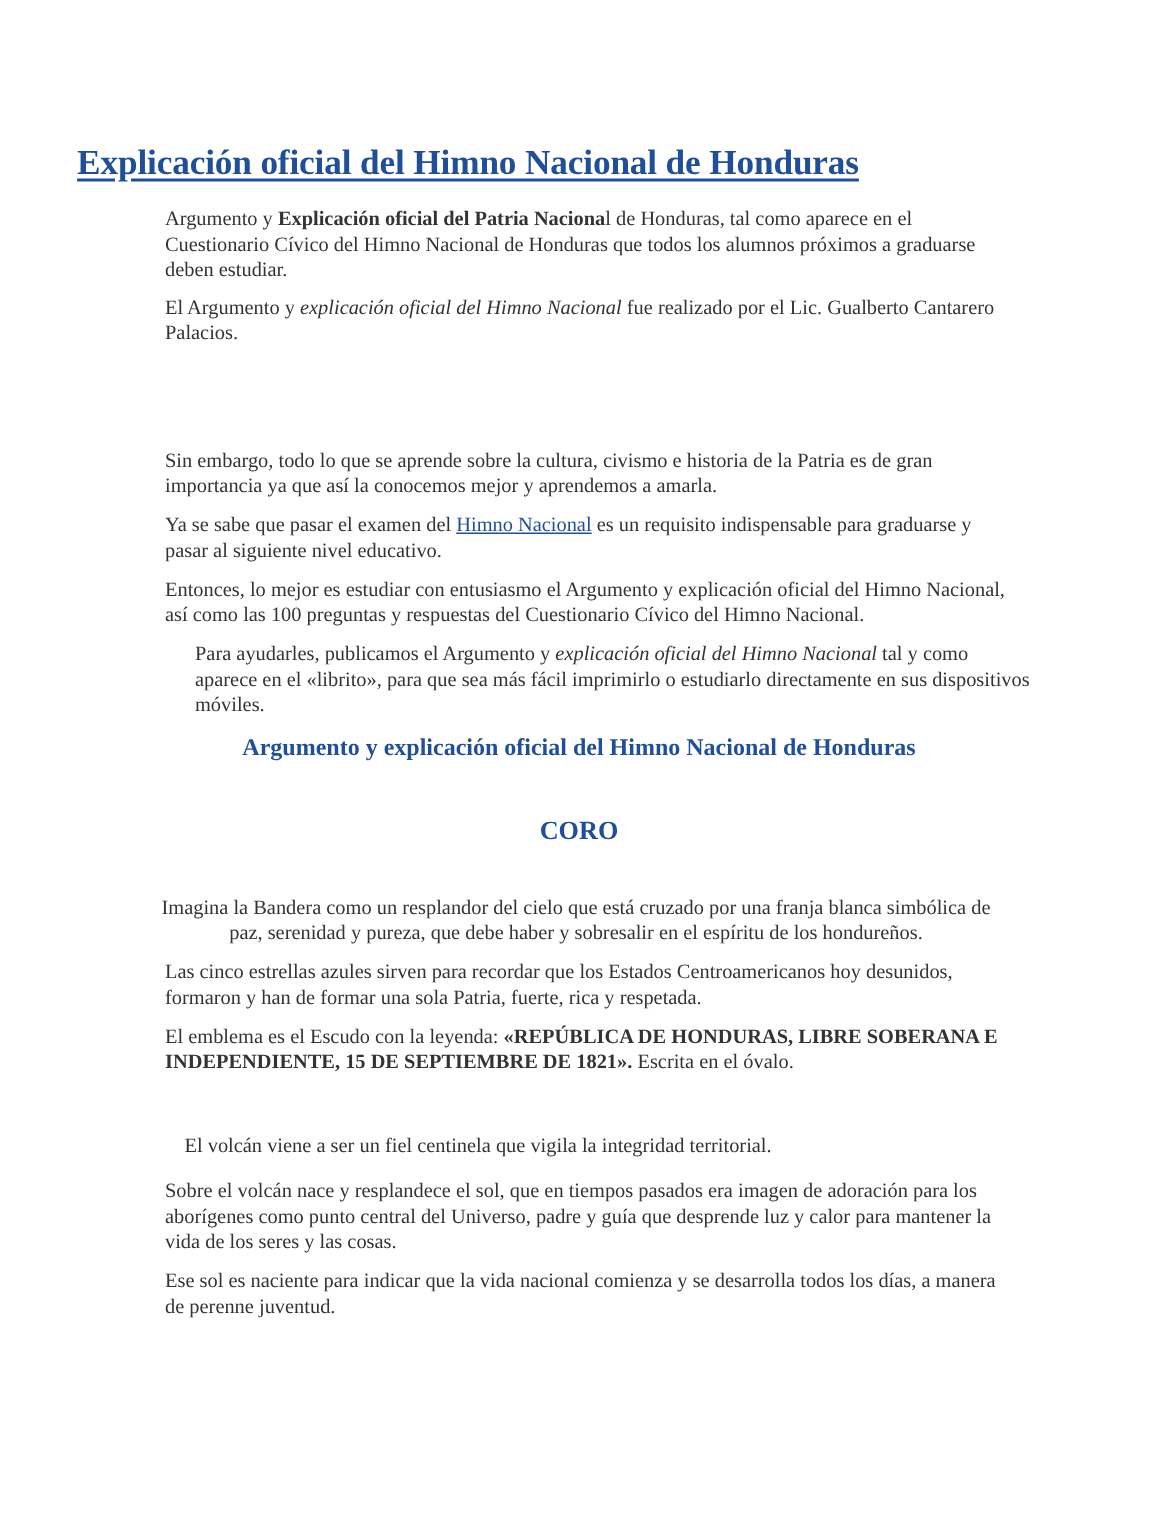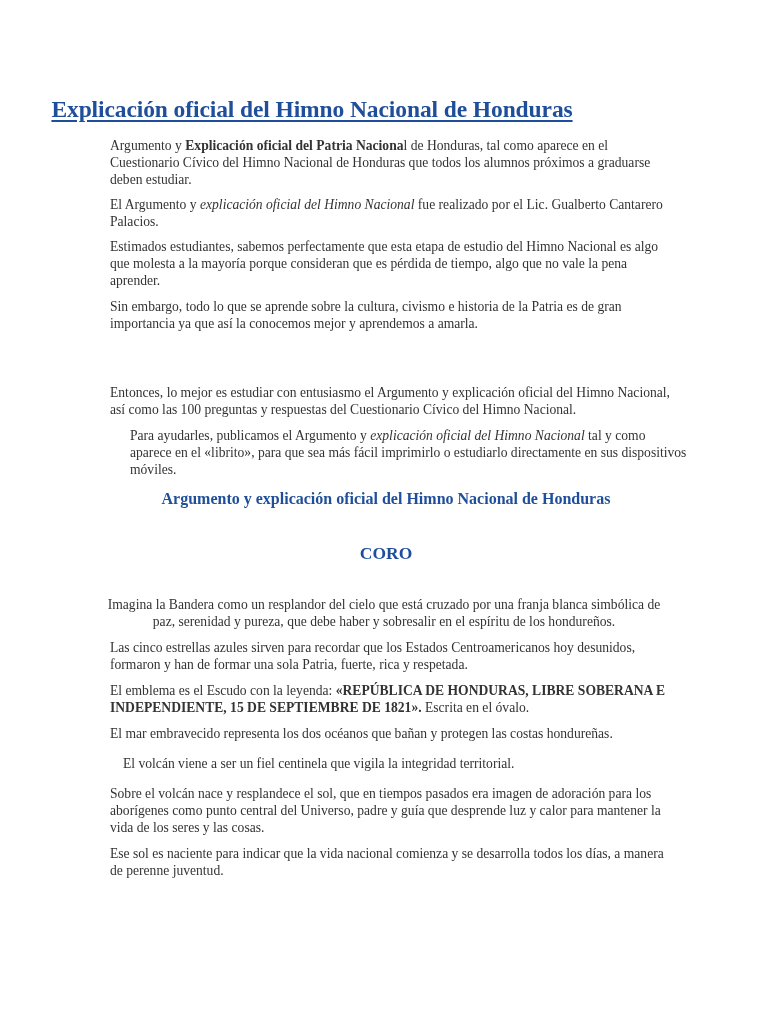--- a/index.html
+++ b/index.html
@@ -40,7 +40,6 @@
 
   <p class="para" style="top:196px;"><span>El Argumento y </span><i>explicación oficial del Himno Nacional</i><span> fue realizado por el Lic. Gualberto Cantarero Palacios.</span></p>
 
-  <p class="para" style="top:238px;">Estimados estudiantes, sabemos perfectamente que esta etapa de estudio del Himno Nacional es algo que molesta a la mayoría porque consideran que es pérdida de tiempo, algo que no vale la pena aprender.</p>
 
   <p class="para" style="top:298px;">Sin embargo, todo lo que se aprende sobre la cultura, civismo e historia de la Patria es de gran importancia ya que así la conocemos mejor y aprendemos a amarla.</p>
 

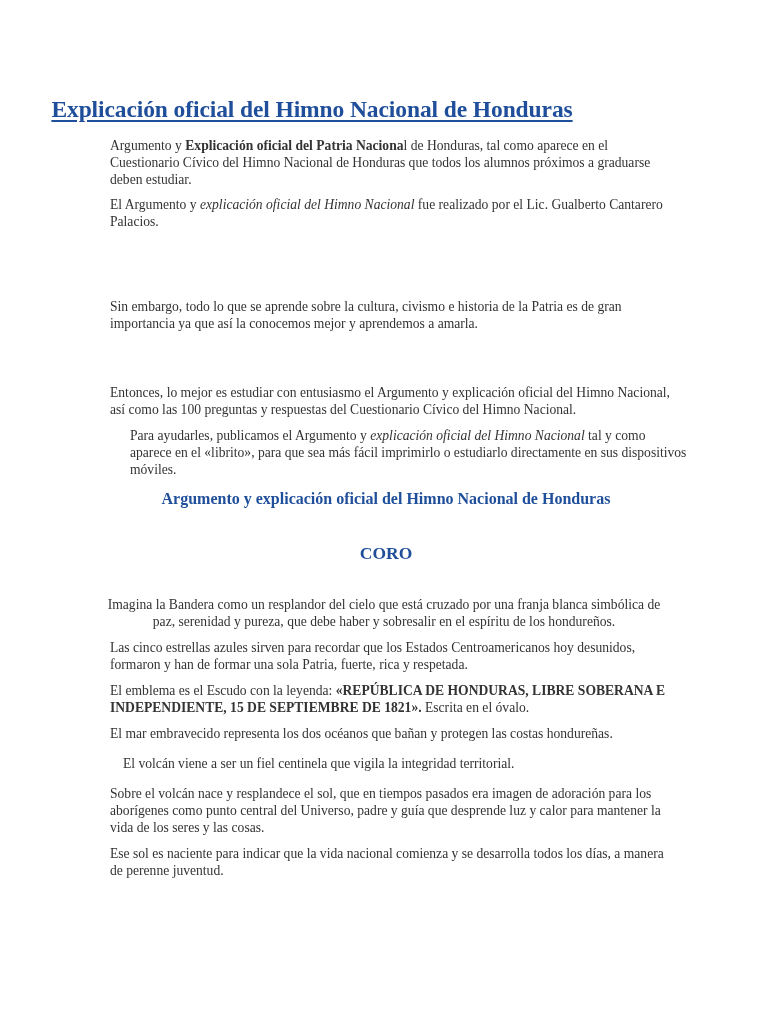--- a/index.html
+++ b/index.html
@@ -43,6 +43,7 @@
 
   <p class="para" style="top:298px;">Sin embargo, todo lo que se aprende sobre la cultura, civismo e historia de la Patria es de gran importancia ya que así la conocemos mejor y aprendemos a amarla.</p>
 
+  <p class="para" style="top:341px;"><span>Ya se sabe que pasar el examen del </span><a class="link" href="#">Himno Nacional</a><span> es un requisito indispensable para graduarse y pasar al siguiente nivel educativo.</span></p>
 
   <p class="para" style="top:384px;">Entonces, lo mejor es estudiar con entusiasmo el  Argumento y explicación oficial del Himno Nacional, así como las 100 preguntas y respuestas del Cuestionario Cívico del Himno Nacional.</p>
 

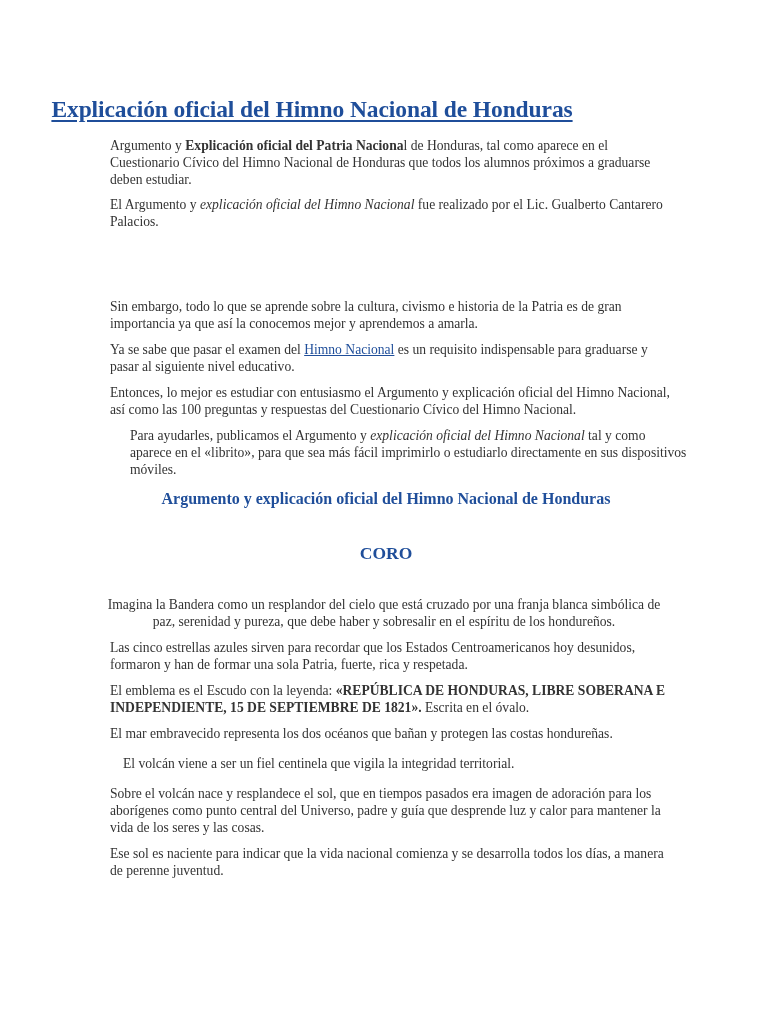--- a/index.html
+++ b/index.html
@@ -59,7 +59,6 @@
 
   <p class="para" style="top:682px;"><span>El emblema es el Escudo con la leyenda: </span><b>«REPÚBLICA DE HONDURAS, LIBRE SOBERANA E INDEPENDIENTE, 15 DE SEPTIEMBRE DE 1821».</b><span> Escrita en el óvalo.</span></p>
 
-  <p class="para" style="top:725px;">El mar embravecido representa los dos océanos que bañan y protegen las costas hondureñas.</p>
 
   <p class="para" style="top:755px;margin-left:13px;">El volcán viene a ser un fiel centinela que vigila la integridad territorial.</p>
 

